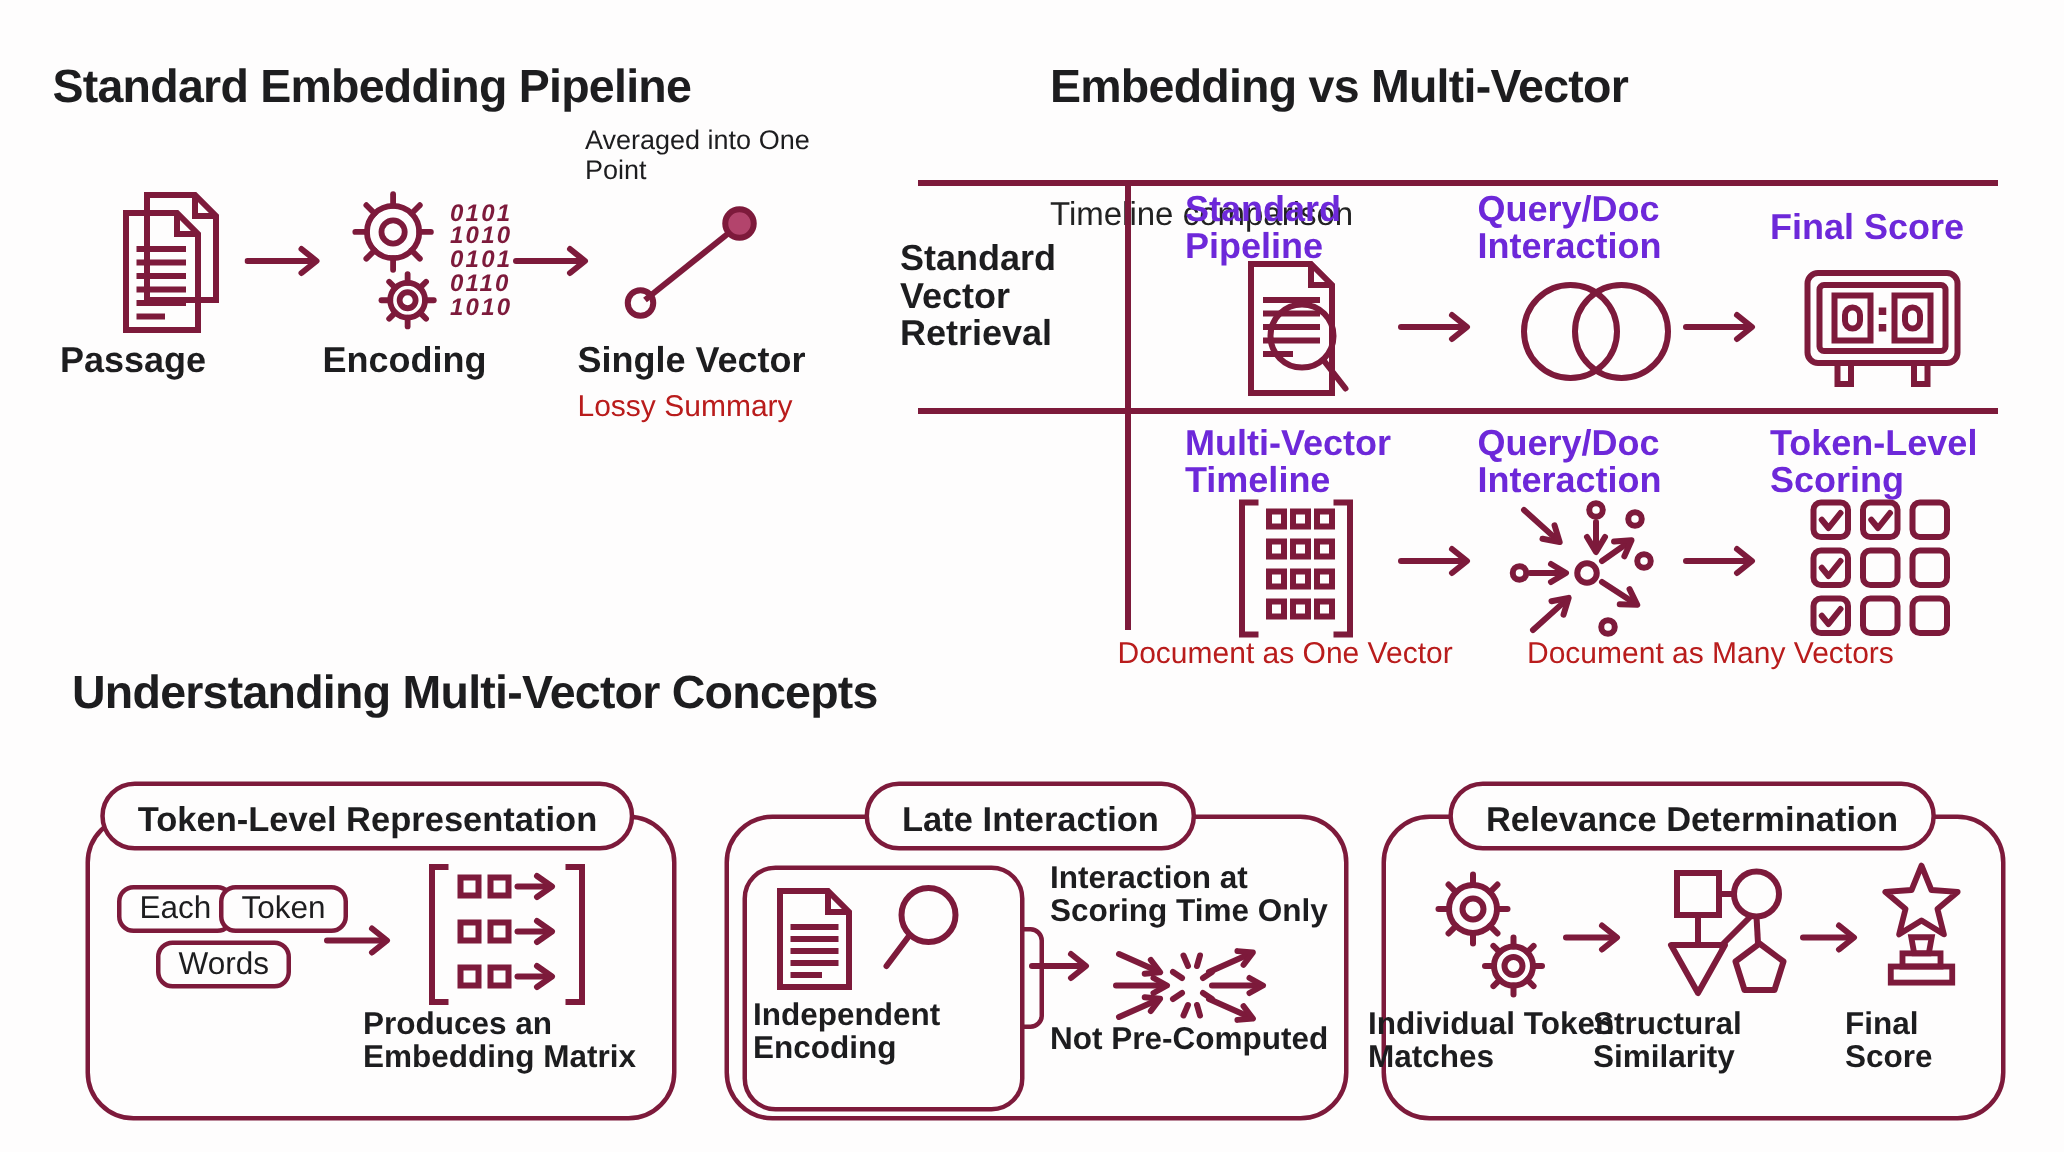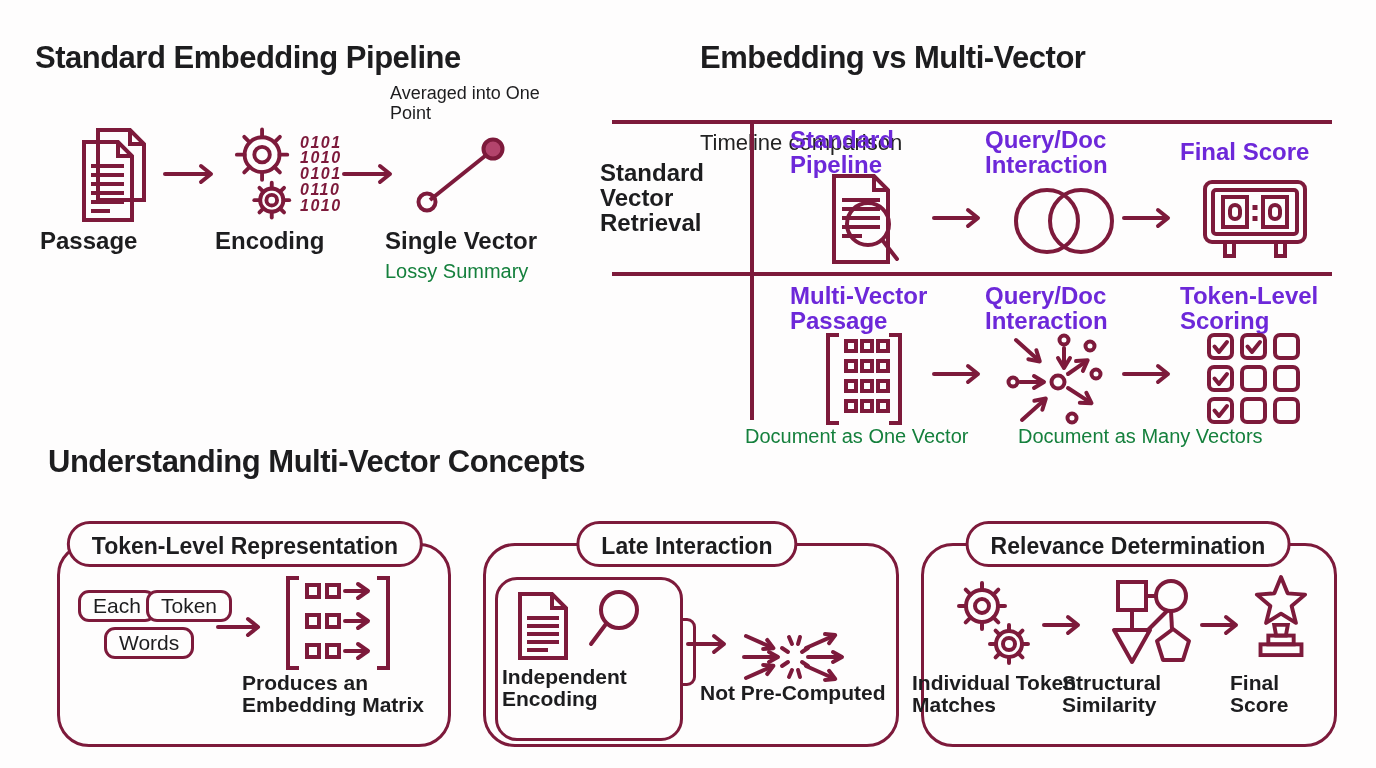--- a/index.html
+++ b/index.html
@@ -14,7 +14,7 @@
   .sub{font-size:22px;color:#222;margin-top:48px;}
   .lbl{font-size:24px;font-weight:bold;line-height:1.05;color:#1d1d1f;}
   .hdr{font-size:24px;font-weight:bold;line-height:1.04;color:#6d28d9;}
-  .cap{font-size:20px;color:#15803d;line-height:1.1;}
+  .cap{font-size:20px;color:#b91c1c;line-height:1.1;}
   .cap-b{font-size:21px;font-weight:bold;line-height:1.06;color:#1d1d1f;}
   .note-b{font-size:18px;font-weight:normal;line-height:1.1;color:#1d1d1f;}
   .line{background:#7d1a3b;}

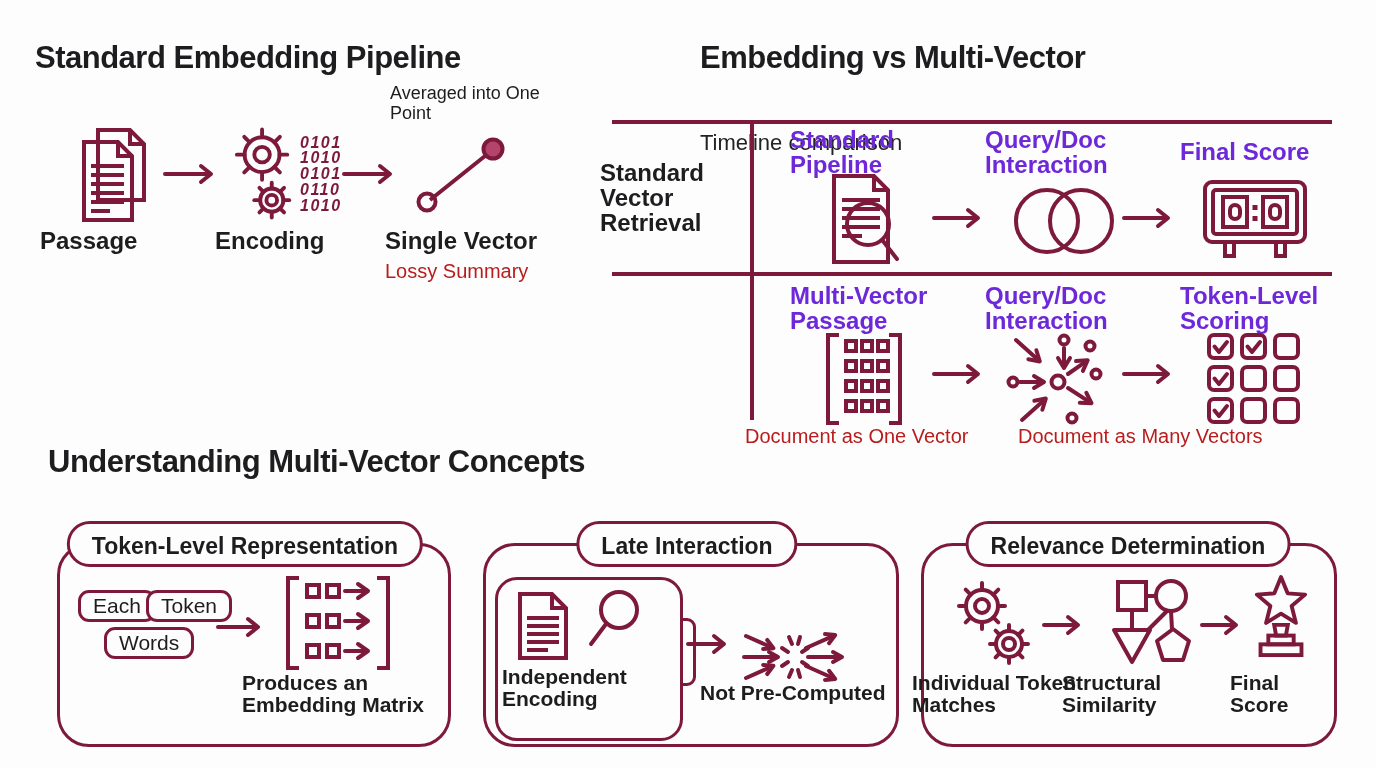--- a/index.html
+++ b/index.html
@@ -195,7 +195,7 @@
   </div>
 
 
-  <div class="abs hdr center" style="left:790px;top:284px;width:145px;">Multi-Vector Passage</div>
+  <div class="abs hdr center" style="left:790px;top:284px;width:145px;">Multi-Vector Timeline</div>
   <div class="abs" style="left:822px;top:330px;">
     <svg width="84" height="98" viewBox="0 0 84 98">
       <path class="st" stroke-width="5" d="M17 5 H6 V93 H17"></path>

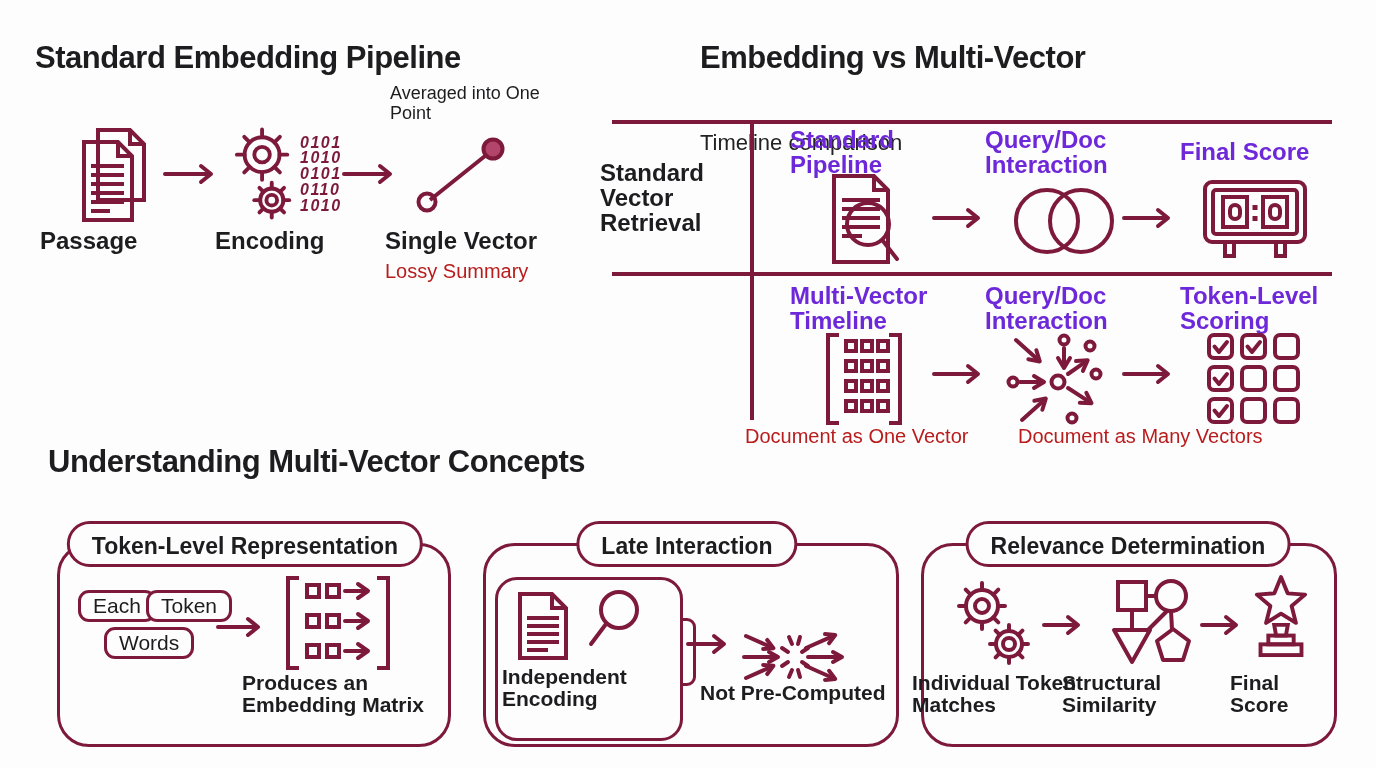--- a/index.html
+++ b/index.html
@@ -378,6 +378,7 @@
       </svg>
   </div>
 
+  <div class="abs cap-b center" style="left:700px;top:575px;width:192px;">Interaction at Scoring Time Only</div>
 
   <div class="abs" style="left:742px;top:626px;">
     <svg width="108" height="62" viewBox="0 0 108 62">

